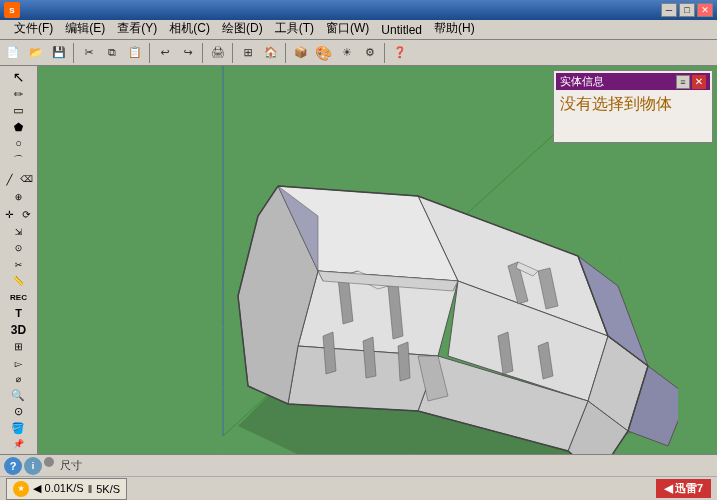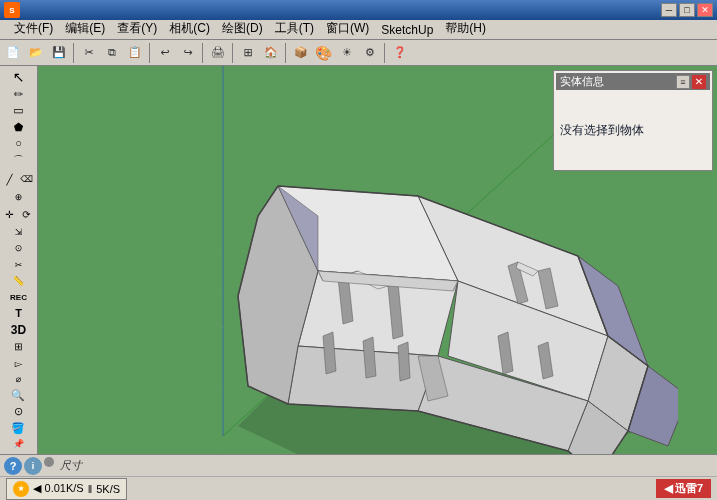--- a/index.html
+++ b/index.html
@@ -190,7 +190,7 @@
     <span class="menu-item">绘图(D)</span>
     <span class="menu-item">工具(T)</span>
     <span class="menu-item">窗口(W)</span>
-    <span class="menu-item">SketchUp</span>
+    <span class="menu-item">Untitled</span>
     <span class="menu-item">帮助(H)</span>
   </div>
 

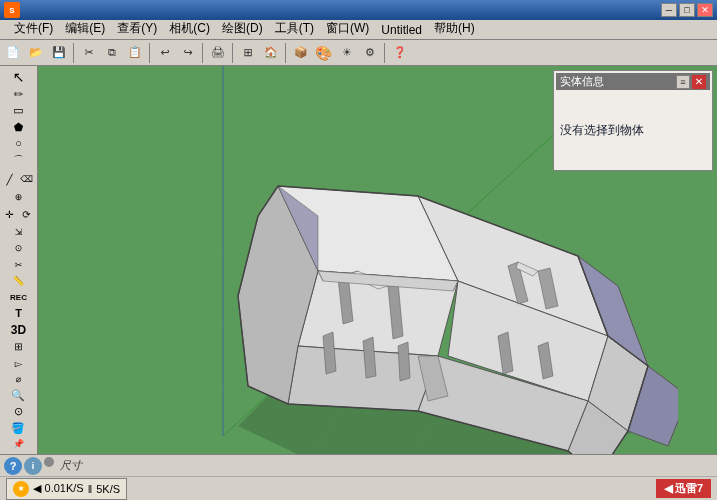--- a/index.html
+++ b/index.html
@@ -100,7 +100,7 @@
       padding: 2px;
     }
     #info-panel-header {
-      background: #737373;
+      background: #701a75;
       color: white;
       padding: 1px 4px;
       display: flex;

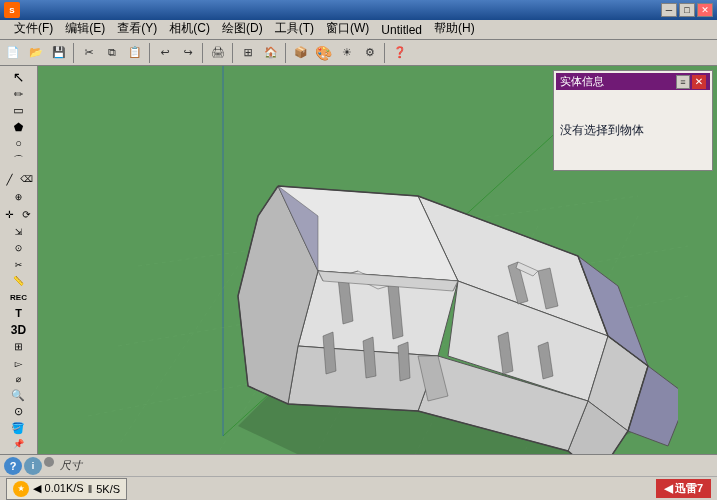--- a/index.html
+++ b/index.html
@@ -110,10 +110,9 @@
     }
     #info-panel-content {
       padding: 4px;
-      font-size: 12px;
-      color: #0f172a;
+      font-size: 16px;
+      color: #a16207;
       min-height: 50px;
-      margin-top: 28px;
     }
     #info-panel-close {
       width: 14px; height: 14px;

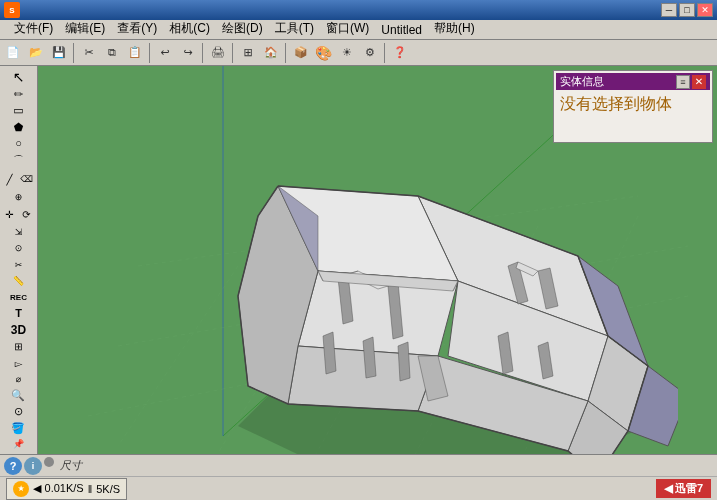--- a/index.html
+++ b/index.html
@@ -137,7 +137,7 @@
     #statusbar-icons { display: flex; gap: 2px; }
     .status-icon { width: 18px; height: 18px; border-radius: 50%; display: flex; align-items: center; justify-content: center; font-size: 10px; font-weight: bold; cursor: pointer; }
     .status-text { flex: 1; }
-    #dimensions-label { font-size: 11px; color: #333; font-style: italic; }
+    #dimensions-label { font-size: 11px; color: #333; }
 
     
     #bottombar {

